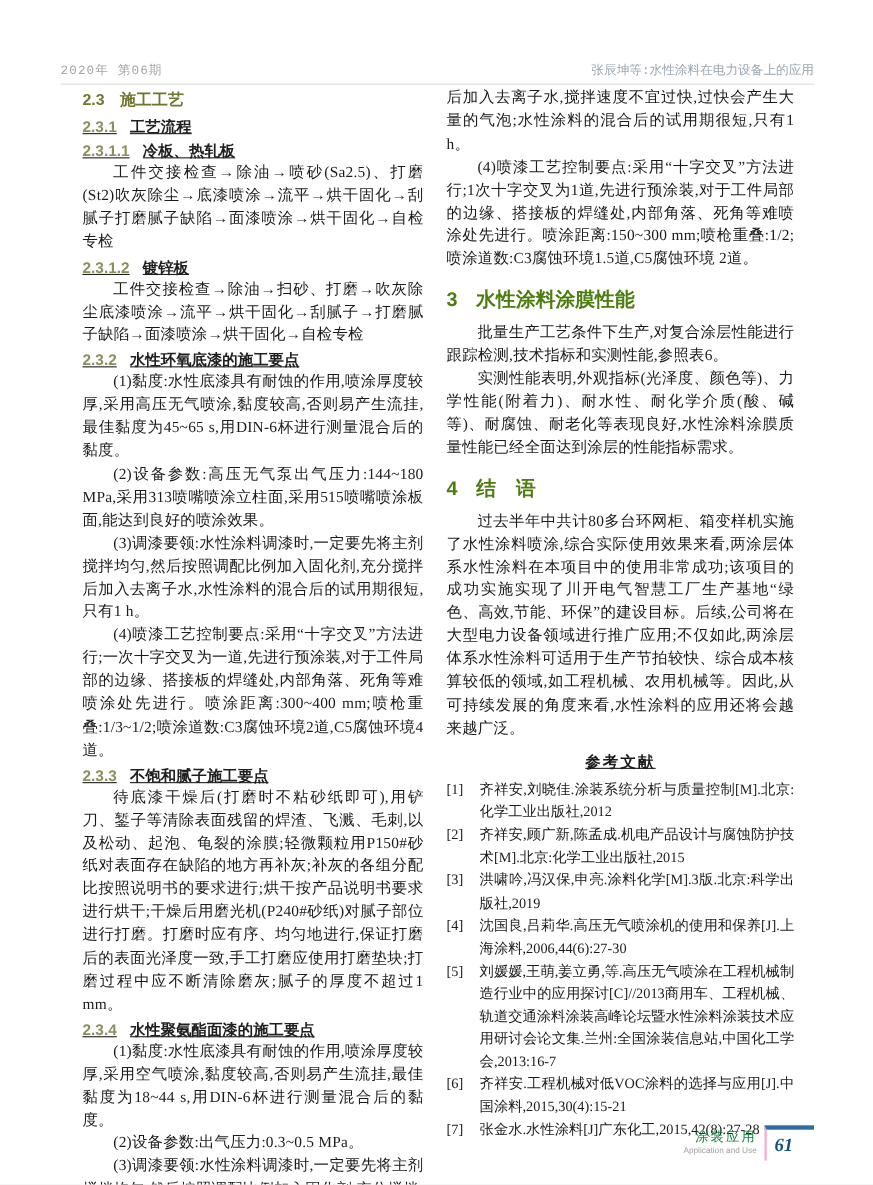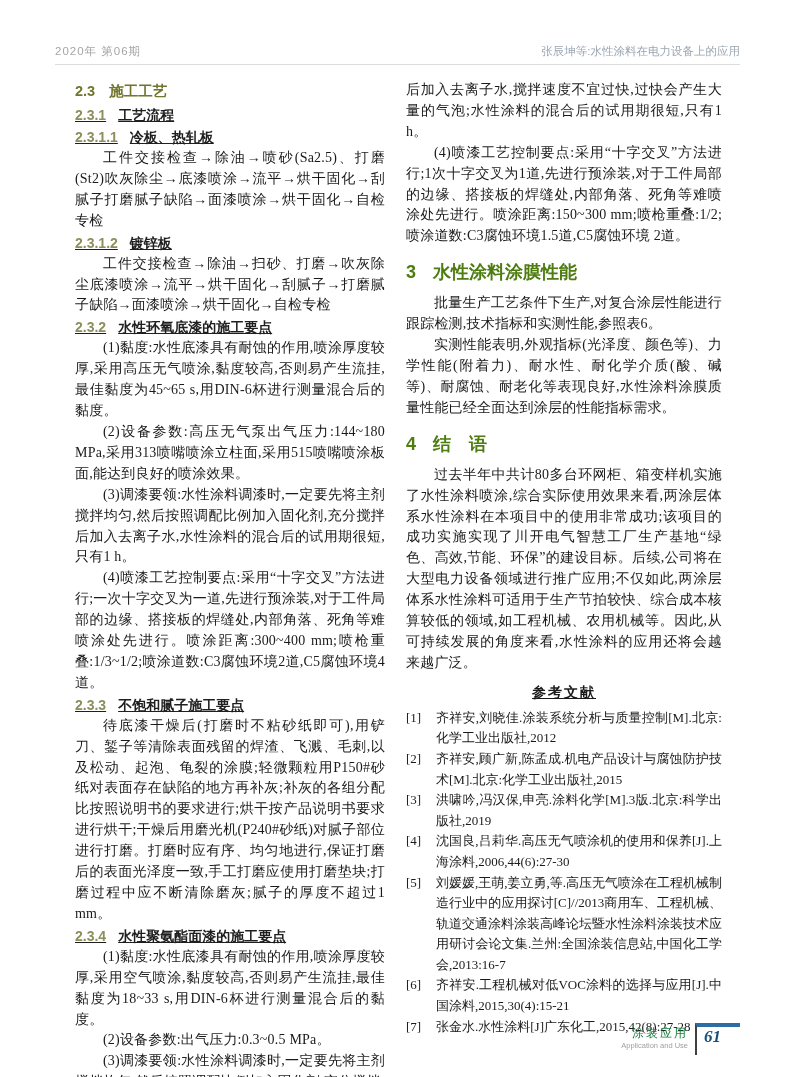--- a/index.html
+++ b/index.html
@@ -10,9 +10,9 @@
   }
   
   .header {
-    position:absolute; top:44px; left:55px; width:685px;
+    position:absolute; top:56px; left:55px; width:685px;
     display:flex; justify-content:space-between; align-items:flex-end;
-    font-family:Liberation Sans, sans-serif; font-size:11.5px;
+    font-family:Liberation Mono, monospace; font-size:11.5px;
     padding-bottom:5px; border-bottom:1px solid #dcdcdc;
   }
   .header .issue { color:#a6a6a6; letter-spacing:1px; }

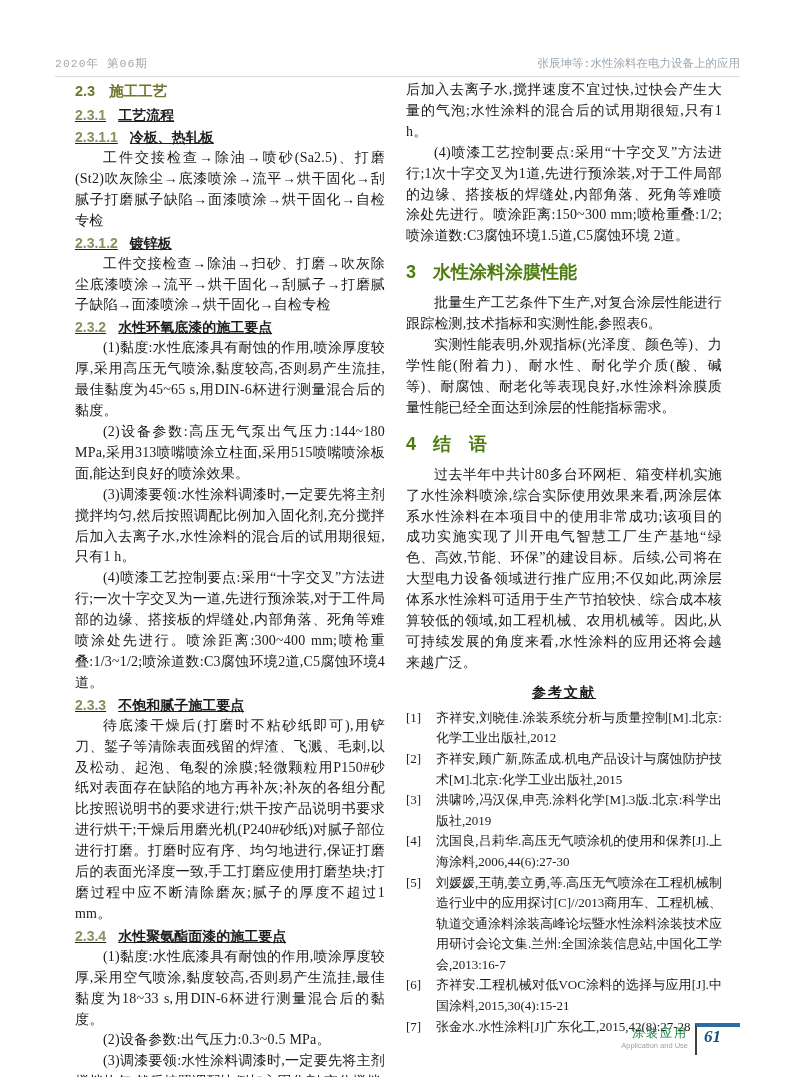--- a/index.html
+++ b/index.html
@@ -107,7 +107,7 @@
       <div class="h3">
         <span class="num">2.3.4</span><span>水性聚氨酯面漆的施工要点</span>
       </div>
-      <p class="p">(1)黏度:水性底漆具有耐蚀的作用,喷涂厚度较厚,采用空气喷涂,黏度较高,否则易产生流挂,最佳黏度为18~33 s,用DIN-6杯进行测量混合后的黏度。</p>
+      <p class="p">(1)黏度:水性底漆具有耐蚀的作用,喷涂厚度较厚,采用空气喷涂,黏度较高,否则易产生流挂,最佳黏度为18~44 s,用DIN-6杯进行测量混合后的黏度。</p>
       <p class="p">(2)设备参数:出气压力:0.3~0.5 MPa。</p>
       <p class="p">(3)调漆要领:水性涂料调漆时,一定要先将主剂搅拌均匀,然后按照调配比例加入固化剂,充分搅拌</p>
     </div>

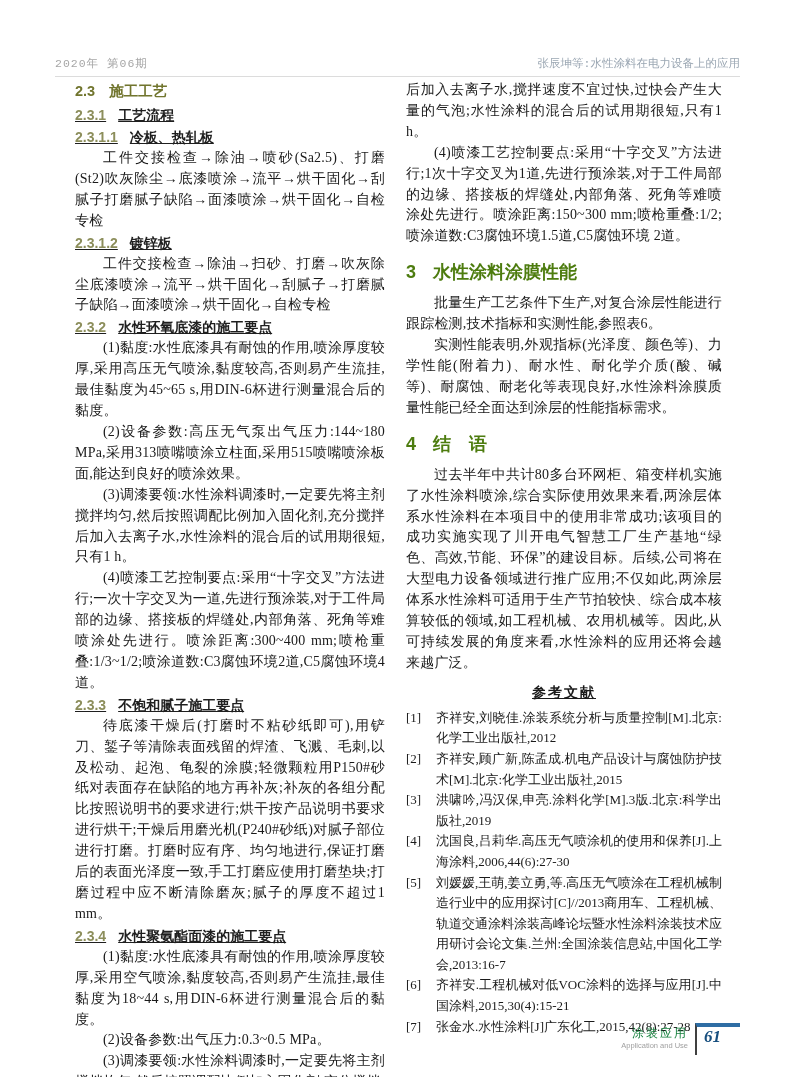--- a/index.html
+++ b/index.html
@@ -58,8 +58,8 @@
   }
   .footer-en { font-family:"Liberation Sans", sans-serif; font-size:7.5px; color:#a0a0a0; }
   .page-box {
-    width:36px; height:28px; border-top:4px solid #2e6da4; border-left:2px solid #404040;
-    display:flex; padding-left:7px; background:#ffffff;
+    width:36px; height:28px; border-top:4px solid #2e6da4; border-left:2px solid #f9a8d4;
+    display:flex; align-items:center; padding-left:7px; background:#ffffff;
   }
   .page-num {
     font-family:"Liberation Serif", serif; font-style:italic; font-weight:bold;

